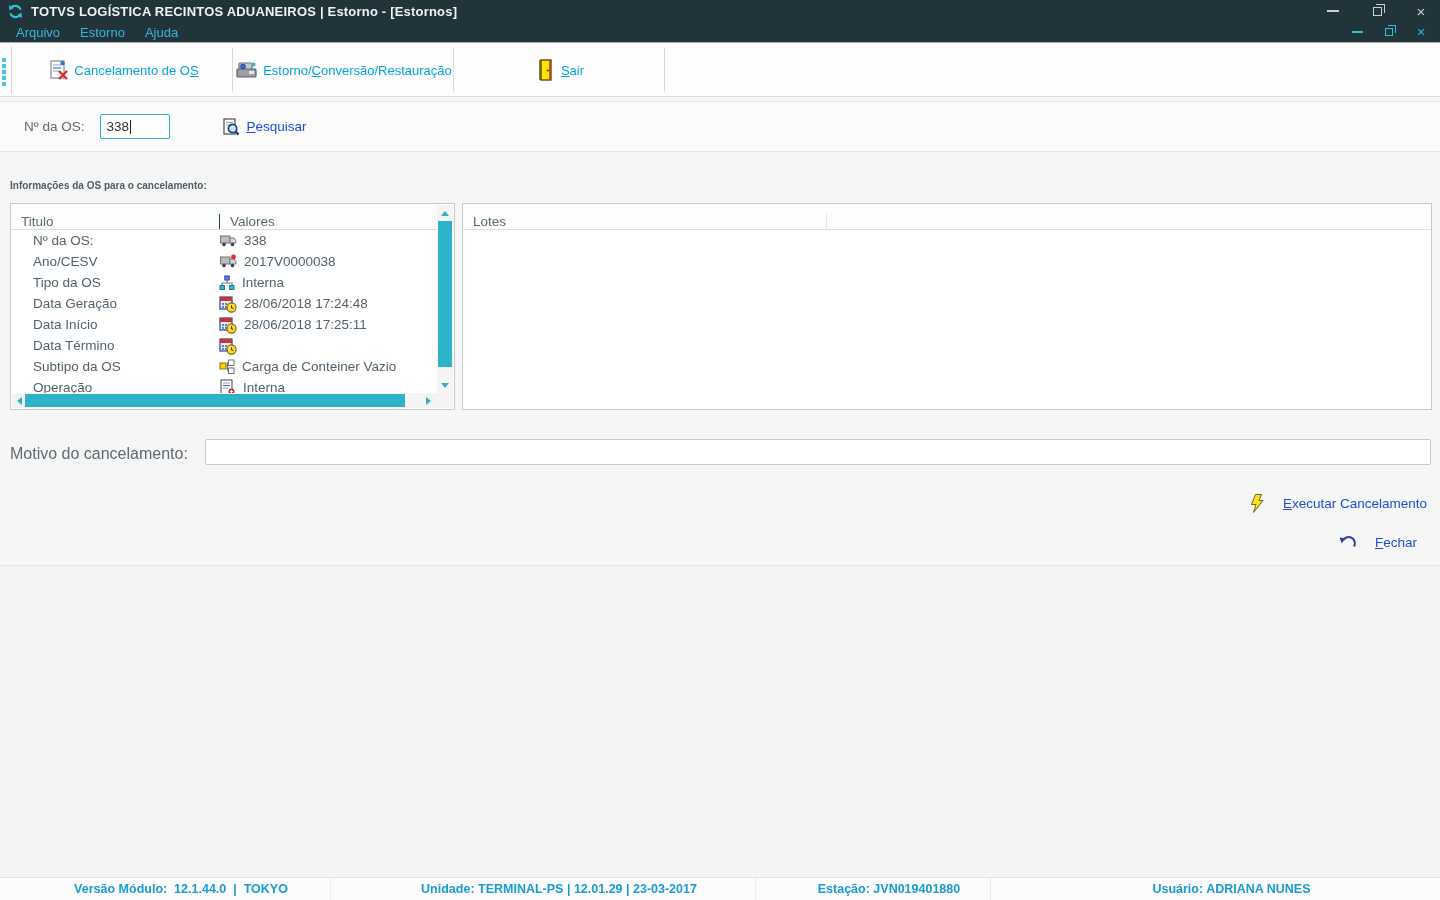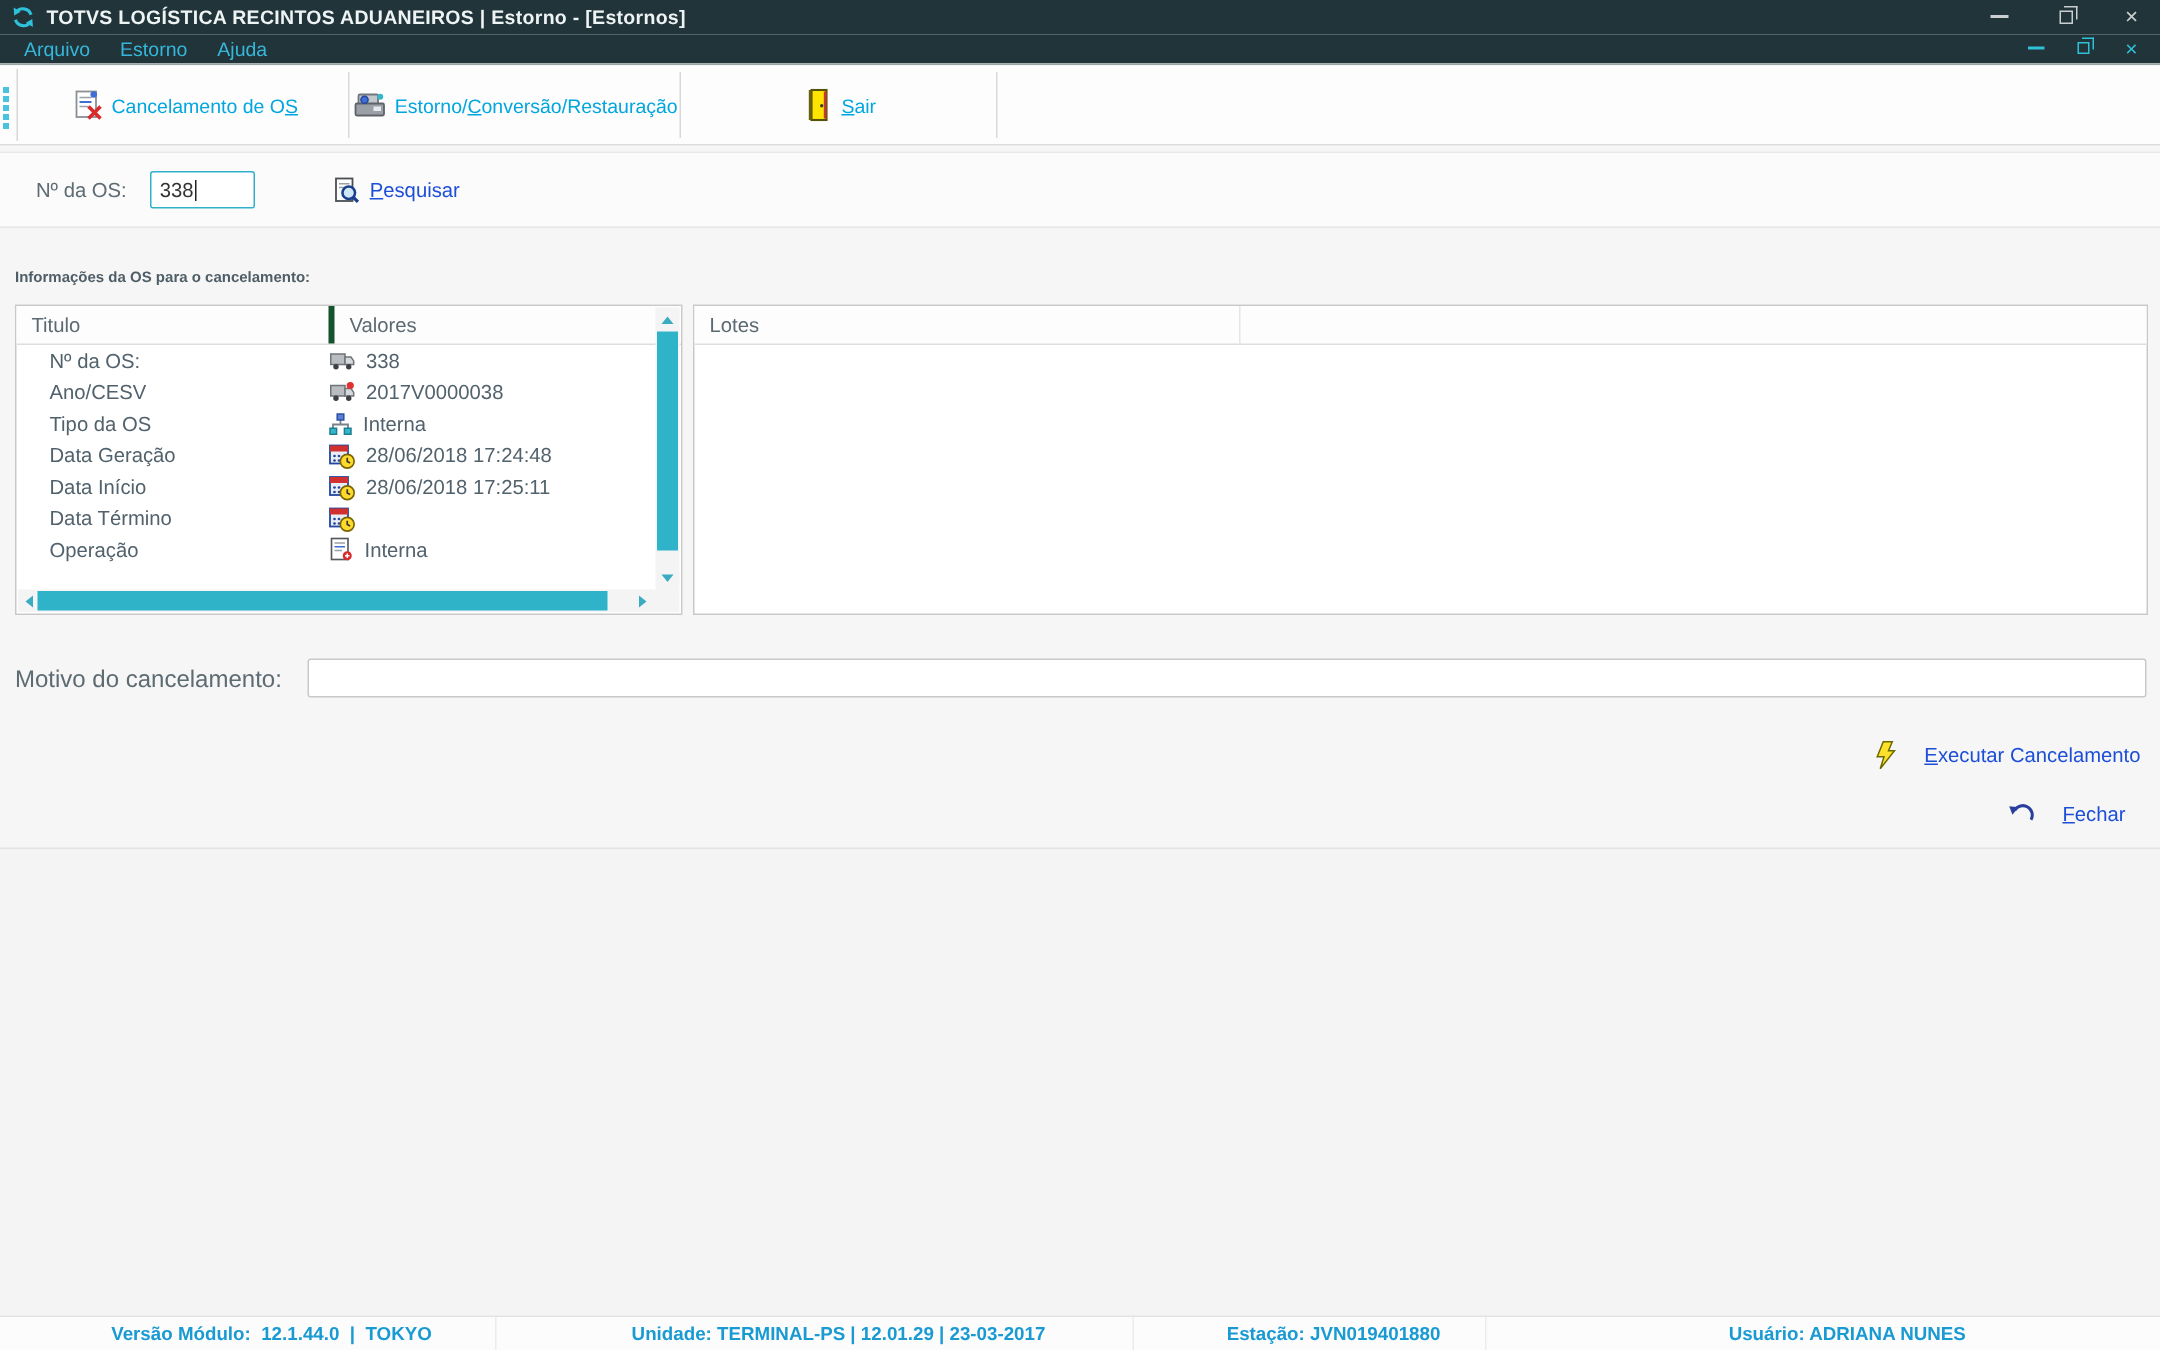--- a/index.html
+++ b/index.html
@@ -60,7 +60,7 @@
   .panel { position:absolute; top:203px; height:207px; background:#fff; border:1px solid #c9c9c9; }
   .grid-panel { left:10px; width:445px; }
   .lotes-panel { left:462px; width:970px; }
-  .grid-header { display:flex; height:26px; border-bottom:1px solid #dedede; background:#fdfdfd; }
+  .grid-header { display:flex; height:26px; border-bottom:1px solid #dedede; background:#fdfdfd;align-items:flex-end; }
   .grid-header .hcell { display:flex; align-items:center; padding-left:10px; color:#5b6a72; font-size:13.5px; }
   .hc-titulo { width:208px; }
   .hc-valores { flex:1; border-left:4px solid #14532d; }

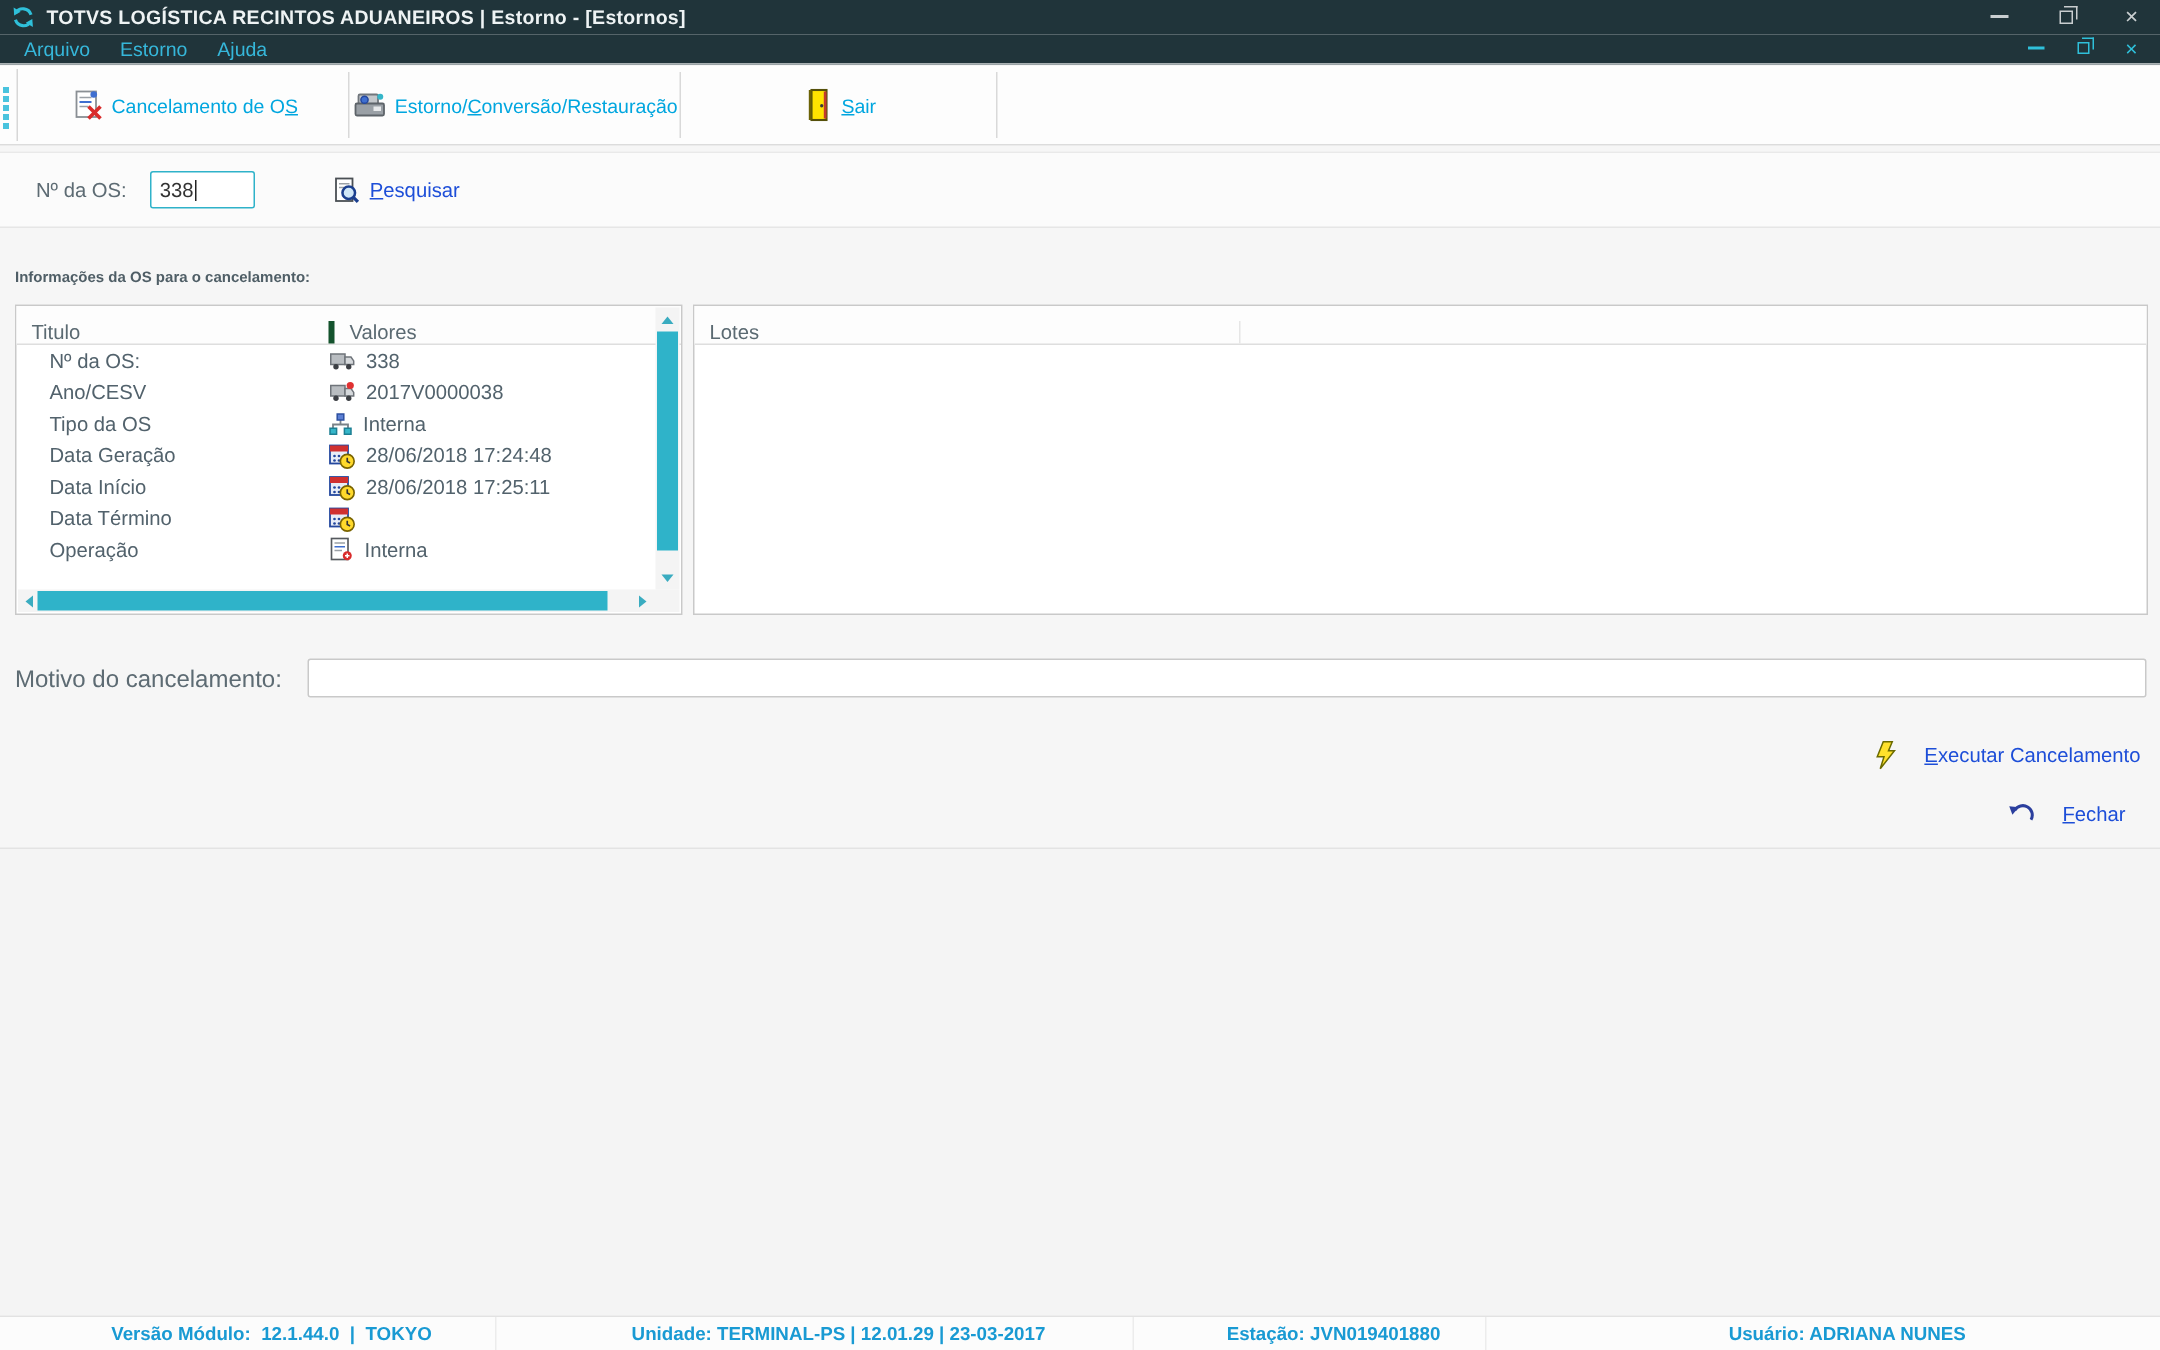--- a/index.html
+++ b/index.html
@@ -63,7 +63,7 @@
   .grid-header { display:flex; height:26px; border-bottom:1px solid #dedede; background:#fdfdfd;align-items:flex-end; }
   .grid-header .hcell { display:flex; align-items:center; padding-left:10px; color:#5b6a72; font-size:13.5px; }
   .hc-titulo { width:208px; }
-  .hc-valores { flex:1; border-left:4px solid #14532d; }
+  .hc-valores { flex:1; border-left:1px solid #14532d; }
   .hc-lotes { width:364px; border-right:1px solid #e6e6e6; }
   .grid-rows { position:absolute; left:0; top:26px; right:17px; bottom:16px; overflow:hidden; }
   .grid-row { display:flex; height:21px; align-items:center; cursor:default; }

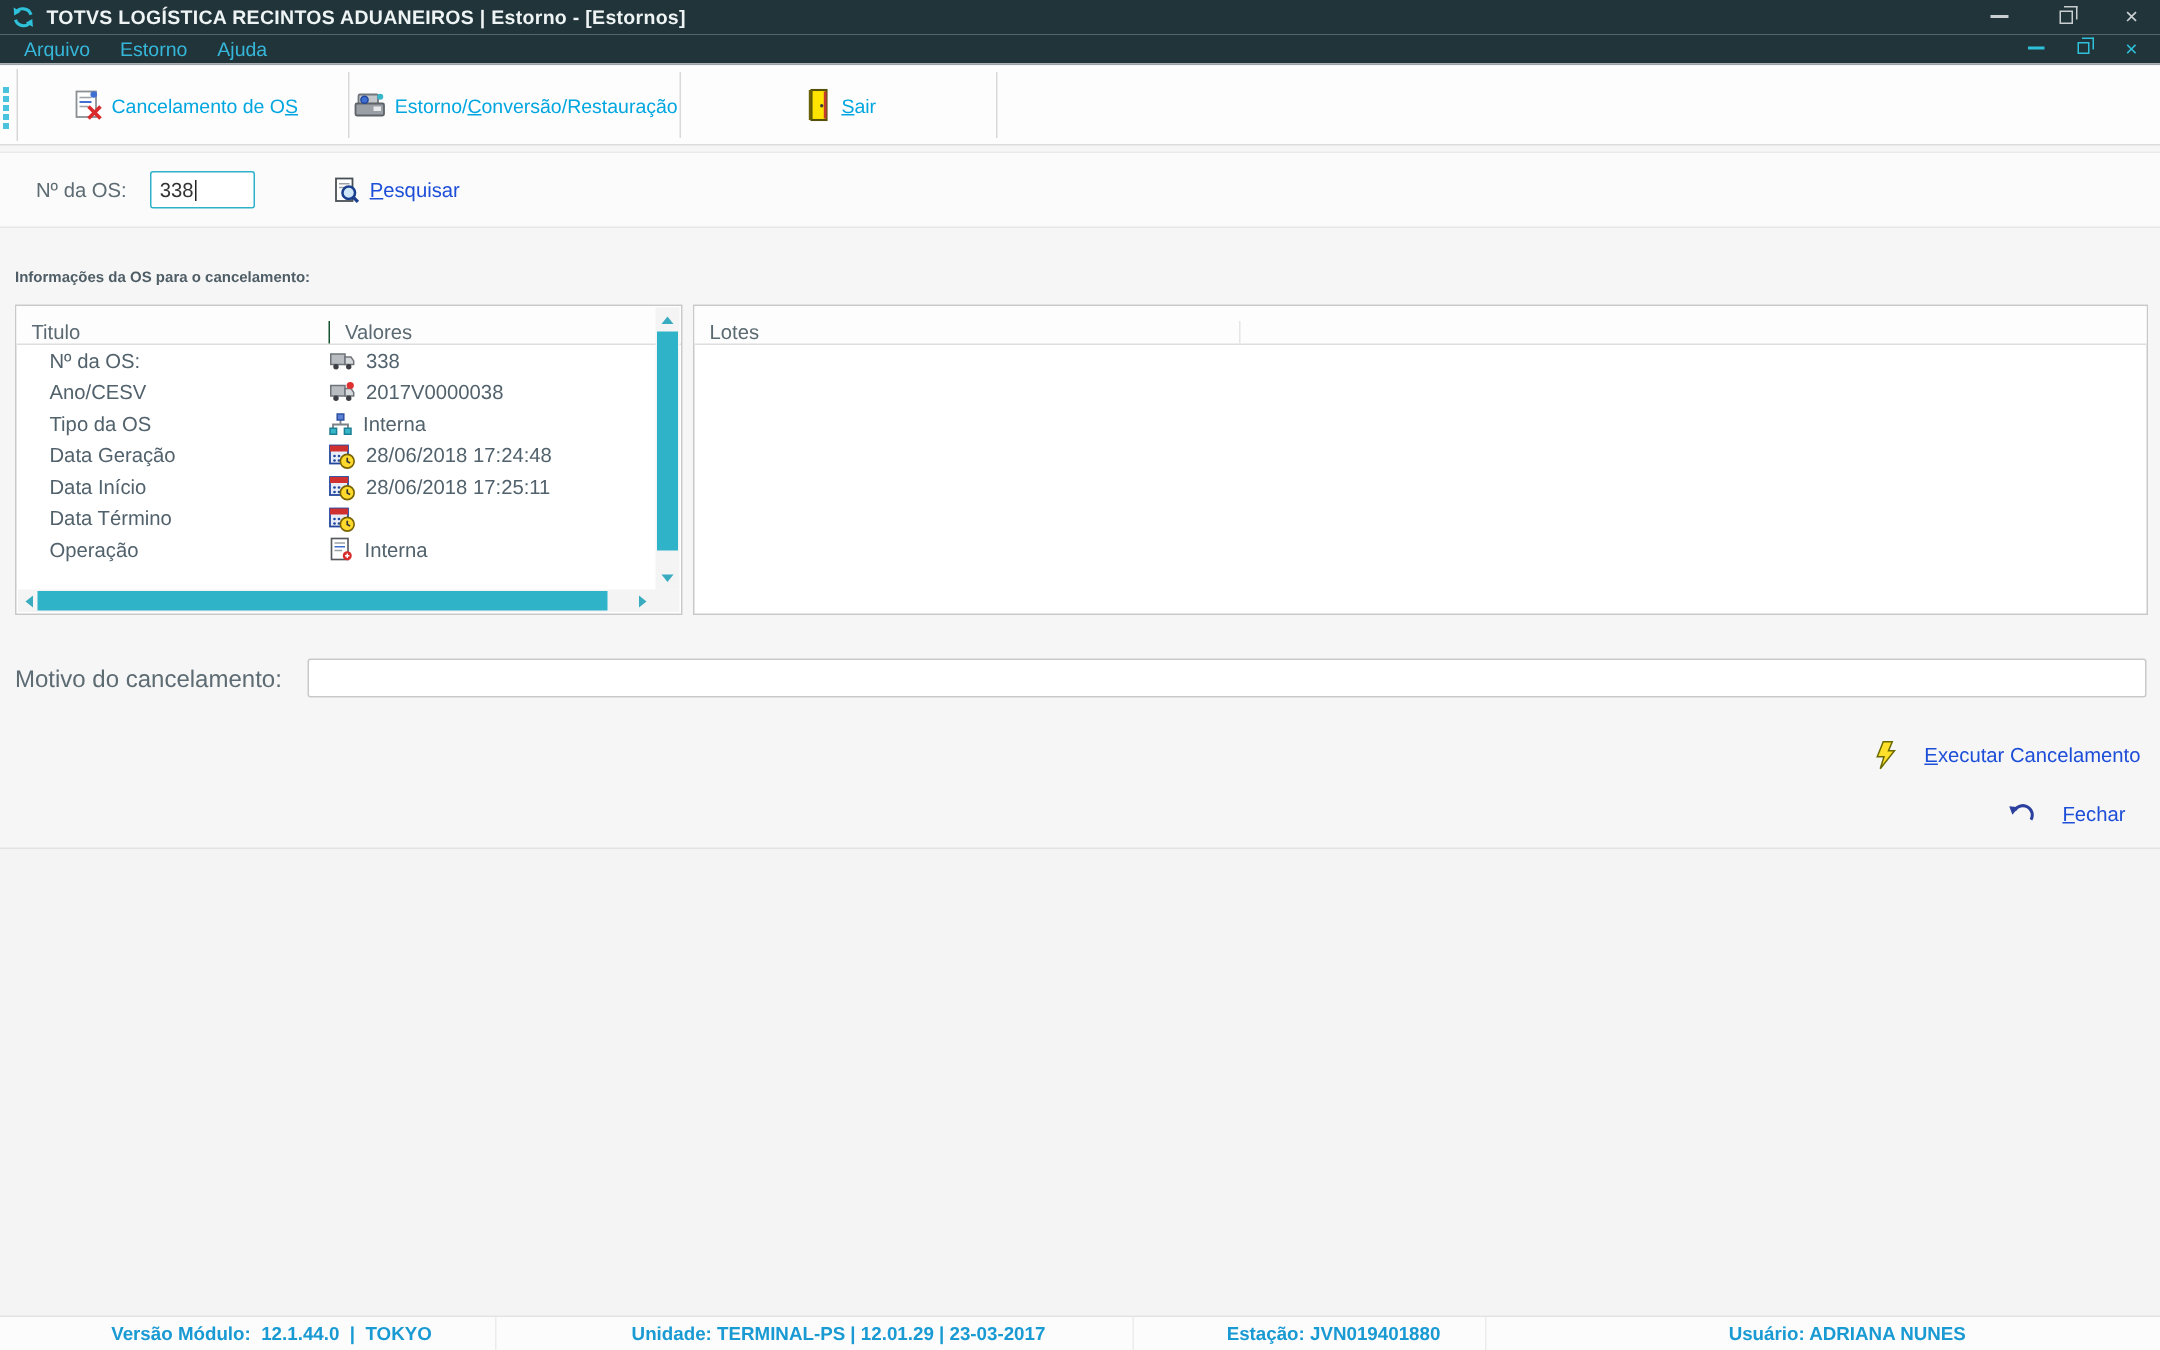--- a/index.html
+++ b/index.html
@@ -306,6 +306,18 @@
         </div>
       </div>
 
+      <div class="grid-row">
+        <div class="tcell">Subtipo da OS</div>
+        <div class="vcell">
+          <svg width="16" height="16" viewBox="0 0 16 16">
+            <rect x="1" y="4" width="6" height="6" fill="#ffd400" stroke="#8a7000" stroke-width="1"></rect>
+            <rect x="9.5" y="1" width="5.5" height="5.5" fill="#ffffff" stroke="#6f747a" stroke-width="1"></rect>
+            <rect x="9.5" y="9" width="5.5" height="5.5" fill="#ffffff" stroke="#6f747a" stroke-width="1"></rect>
+            <path d="M7 7 H8.5 M8.5 3.8 V11.8 M8.5 3.8 H9.5 M8.5 11.8 H9.5" fill="none" stroke="#6f747a" stroke-width="1"></path>
+          </svg>
+          <span>Carga de Conteiner Vazio</span>
+        </div>
+      </div>
 
       <div class="grid-row">
         <div class="tcell">Operação</div>

